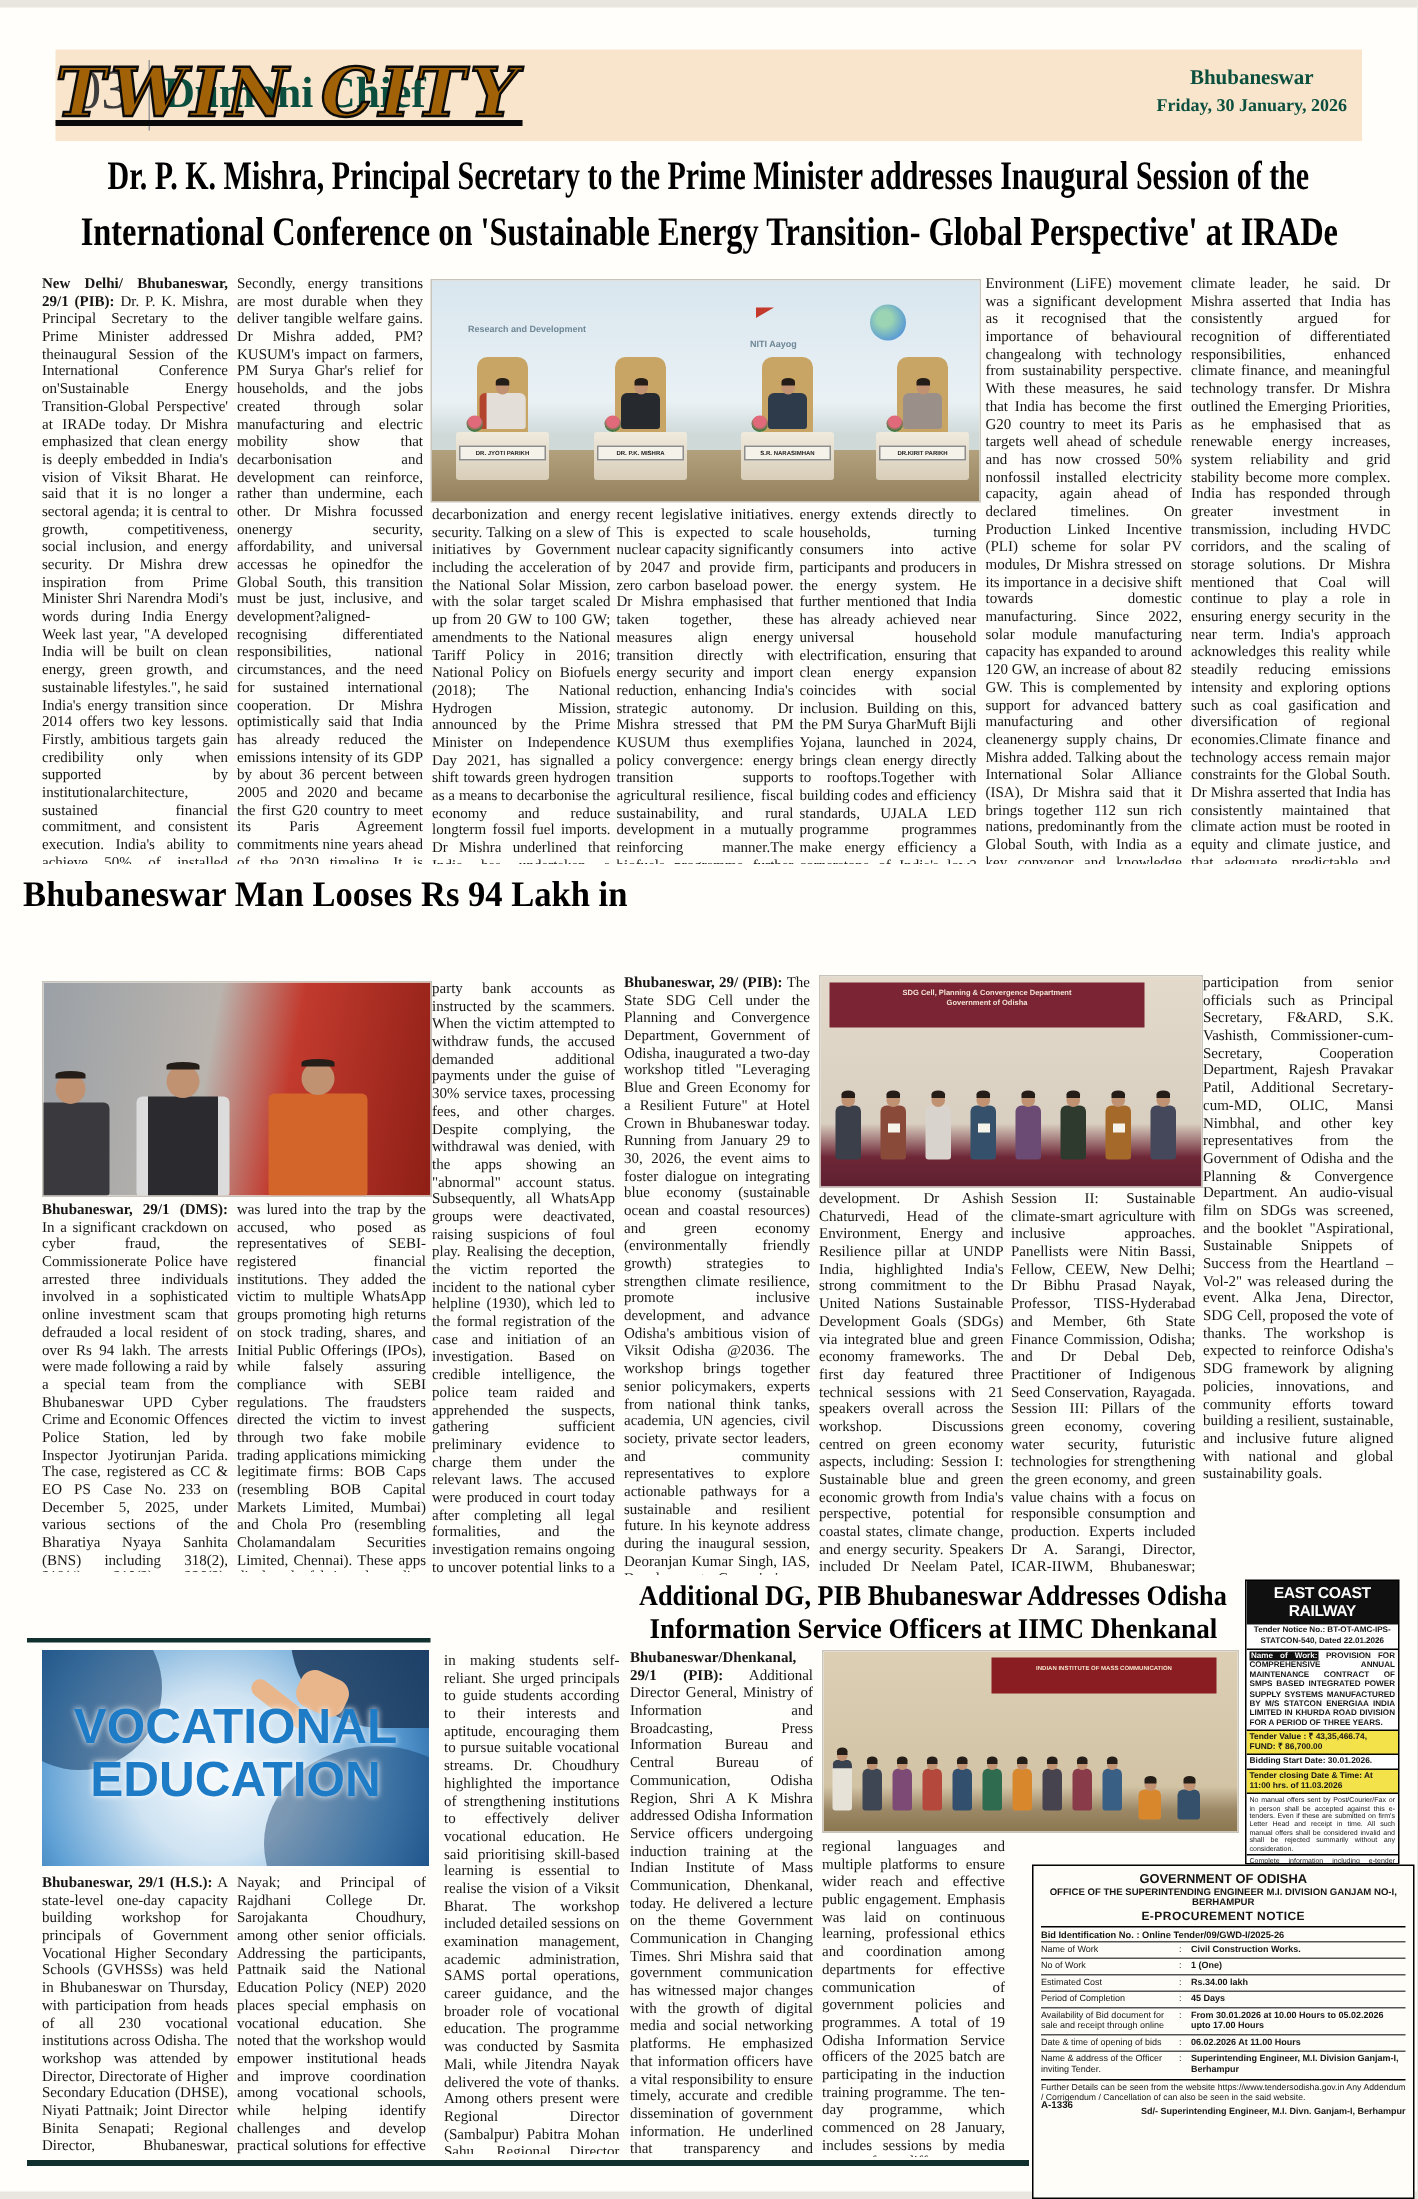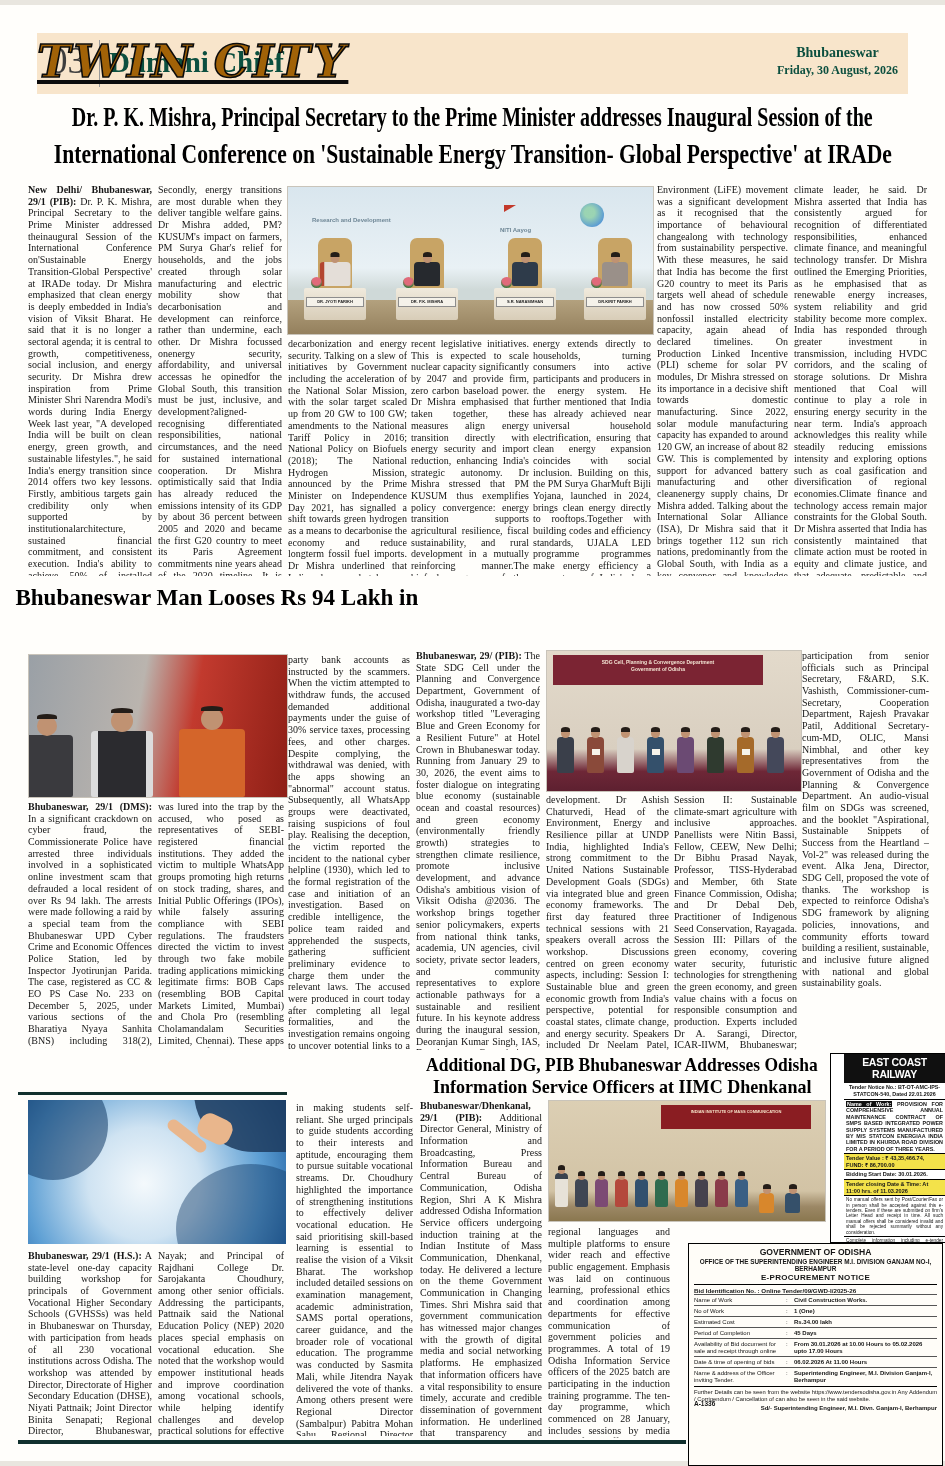--- a/index.html
+++ b/index.html
@@ -102,7 +102,7 @@
     <div class="mast-sec">TWIN CITY</div>
     <div class="mast-right">
       <div class="mast-city">Bhubaneswar</div>
-      <div class="mast-date">Friday, 30 August, 2026</div>
+      <div class="mast-date">Friday, 30 January, 2026</div>
     </div>
   </div>
 

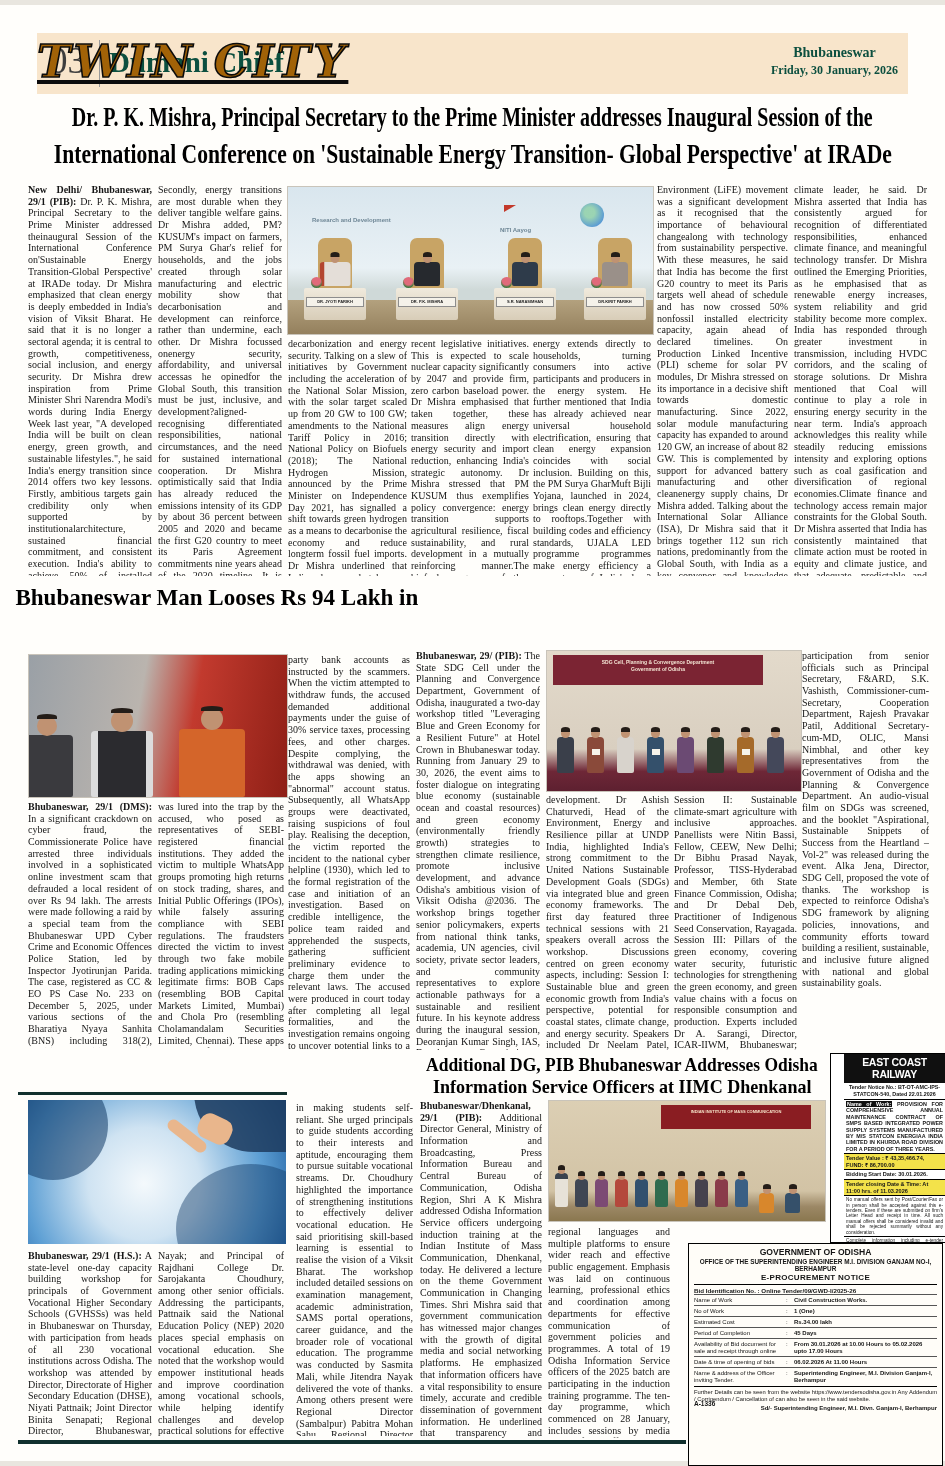--- a/index.html
+++ b/index.html
@@ -66,7 +66,7 @@
   .voc-text .t1{font-size:33px;letter-spacing:0px;}
   .voc-text .t2{font-size:33px;}
   
-  .ecr{position:absolute;border:1px solid #000;background:#fff;font-family:"Liberation Sans",sans-serif;overflow:hidden;padding-left:13px;}
+  .ecr{position:absolute;border:1px solid #000;background:#fff;font-family:"Liberation Sans",sans-serif;overflow:hidden;}
   .ecr-title{background:#101010;color:#fff;font-weight:bold;font-size:10.5px;text-align:center;padding:2px 0 3px 0;letter-spacing:-0.3px;}
   .ecr-notice{font-weight:bold;font-size:5.4px;text-align:center;border-bottom:1px solid #000;padding:1px 1px 2px 1px;line-height:6.5px;}
   .ecr-work{font-size:5.4px;font-weight:bold;padding:1px 2px;line-height:6.4px;text-align:justify;border-bottom:1px solid #000;}

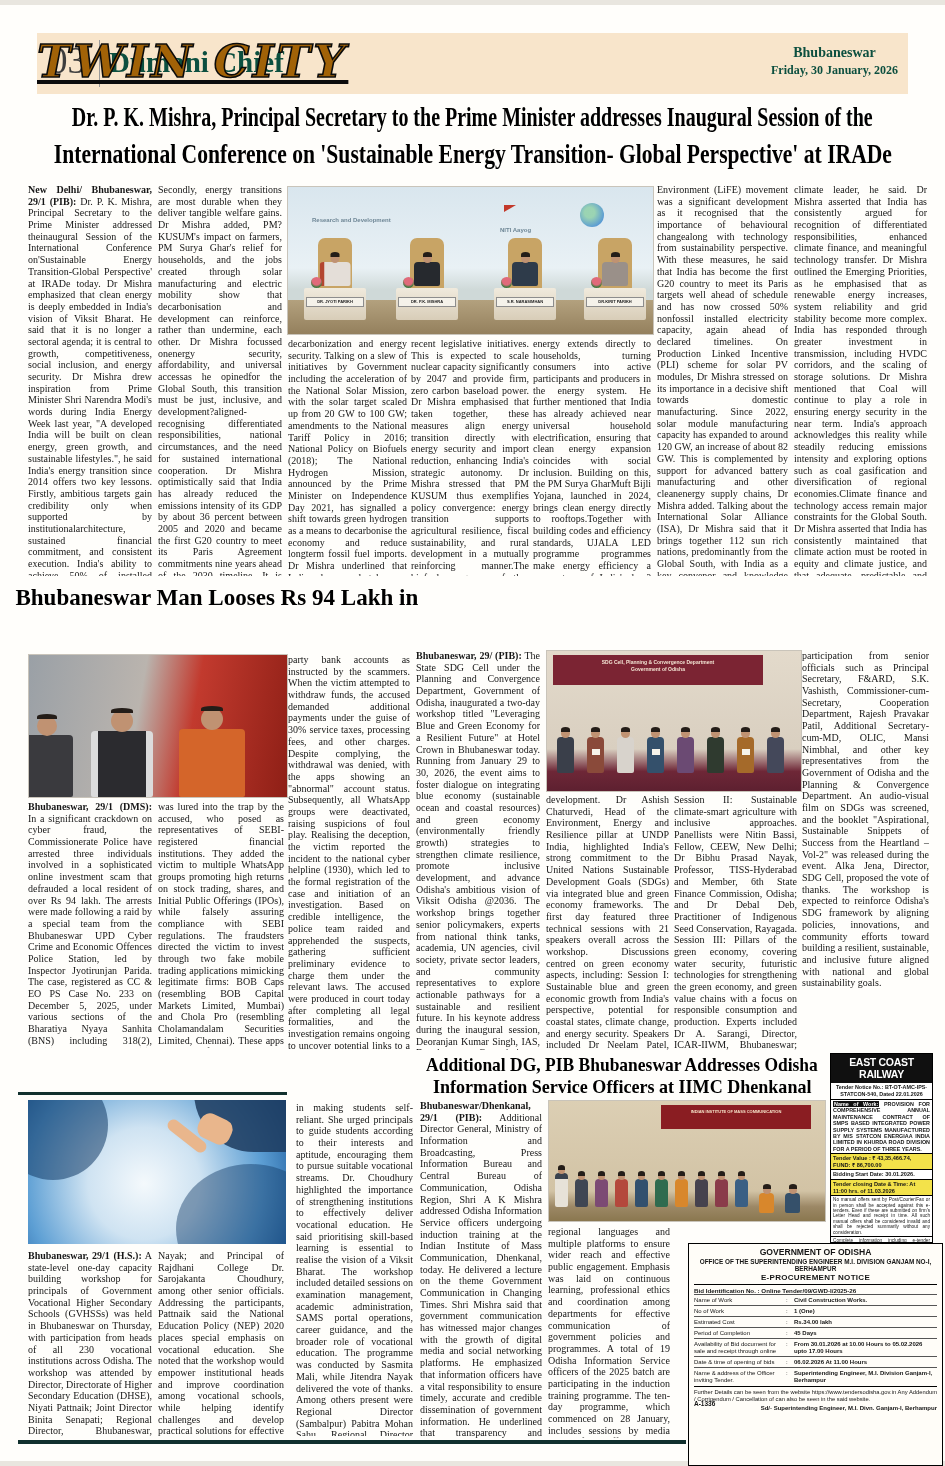--- a/index.html
+++ b/index.html
@@ -253,6 +253,10 @@
     <div class="sleeve"></div>
     <div class="hand"></div>
     <div class="finger"></div>
+    <div class="voc-text">
+      <div class="t1">VOCATIONAL</div>
+      <div class="t2">EDUCATION</div>
+    </div>
   </div>
   <div class="col" style="left:28px;top:1250px;width:124px;height:186px;">
     <span class="dl">Bhubaneswar, 29/1 (H.S.):</span>

